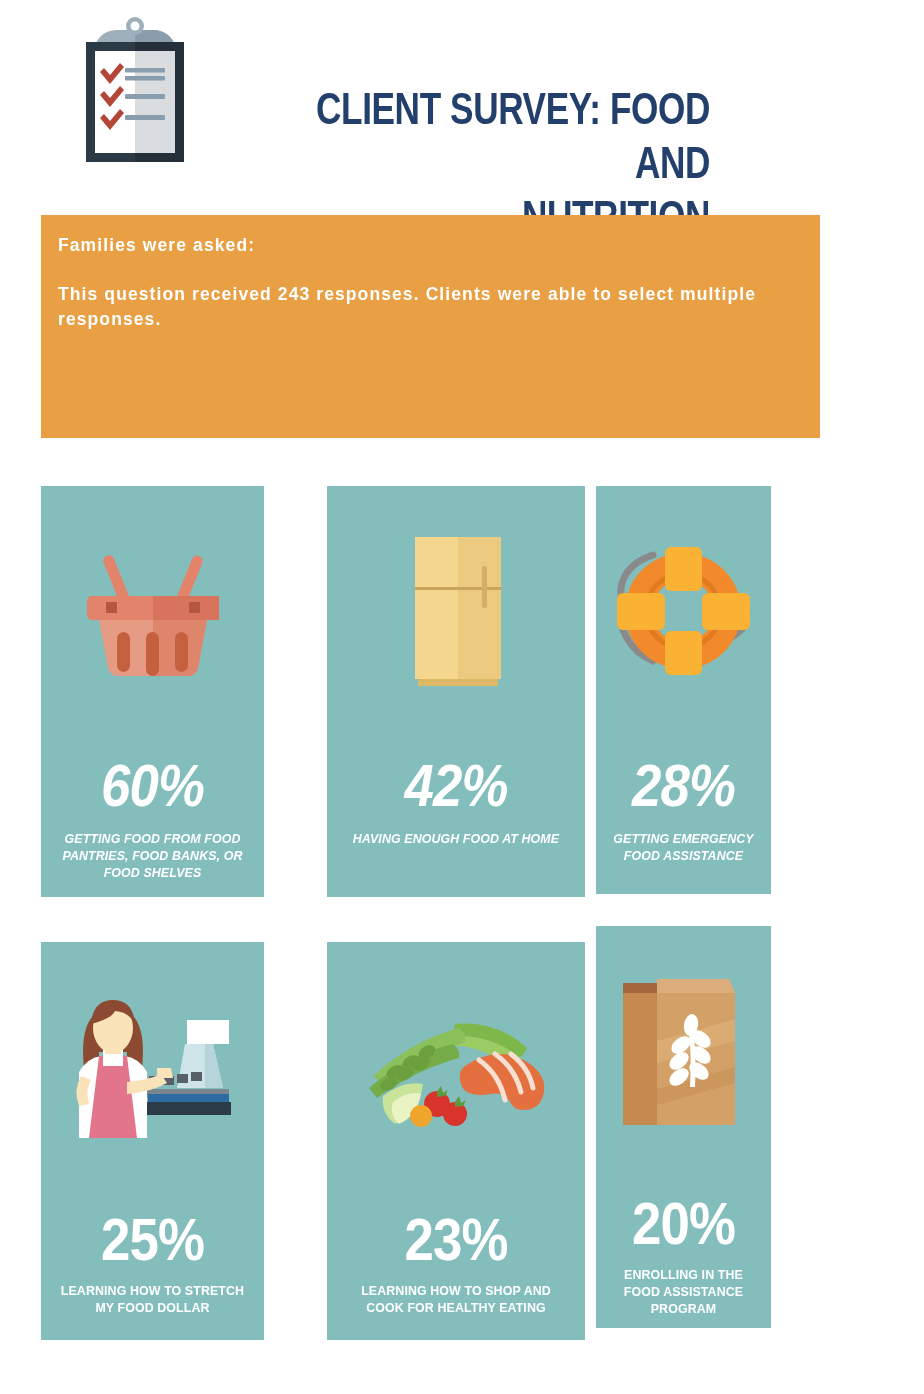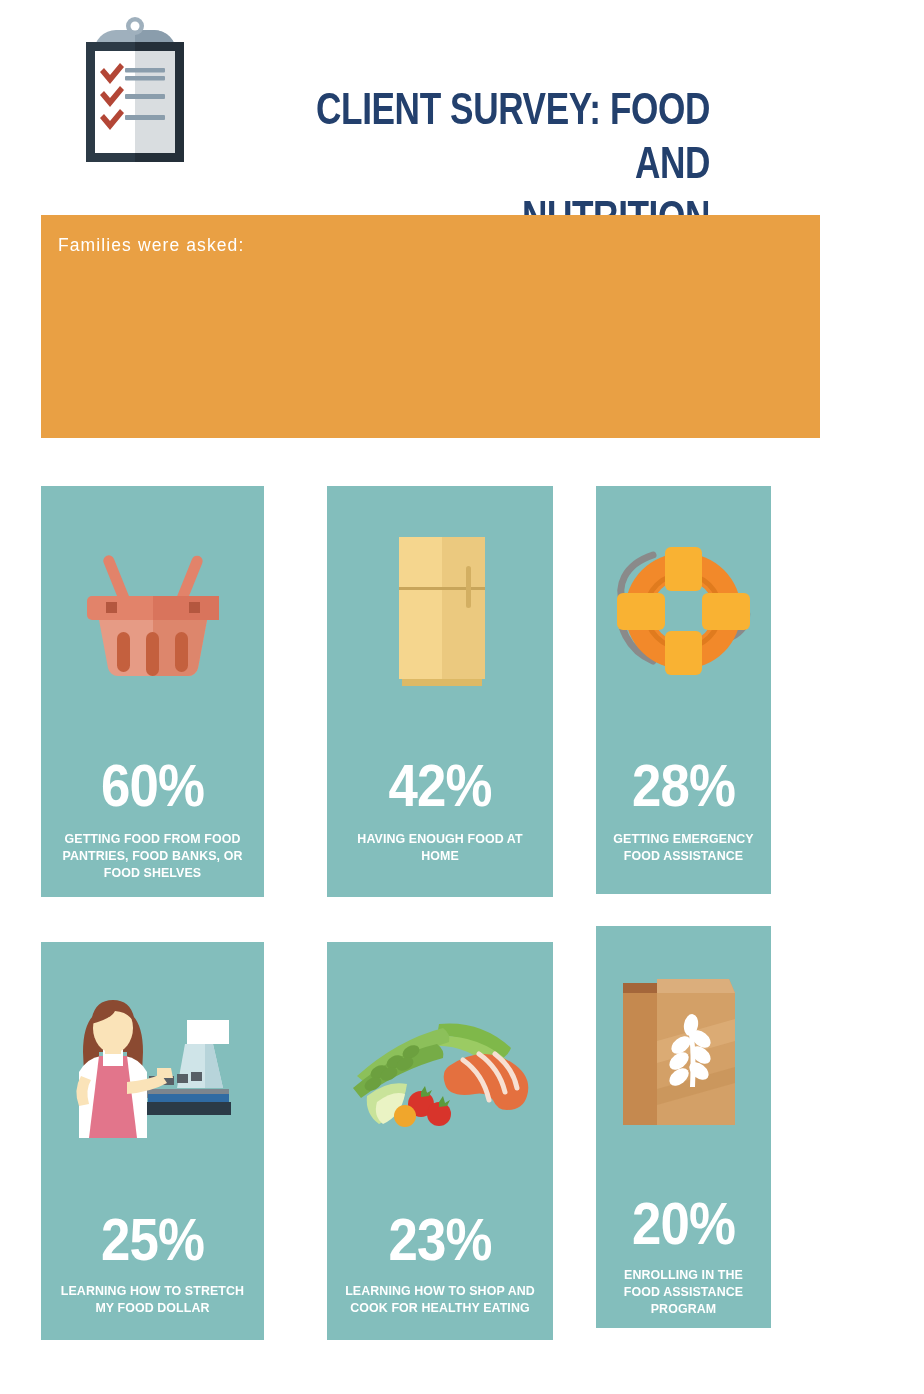--- a/index.html
+++ b/index.html
@@ -66,7 +66,7 @@
     line-height: 25px;
     letter-spacing: 1.1px;
     margin: 0 0 24px 0;
-    font-weight: normal;
+    font-weight: bold;
   }
   .question-line.q-last { margin-bottom: 0; }
 

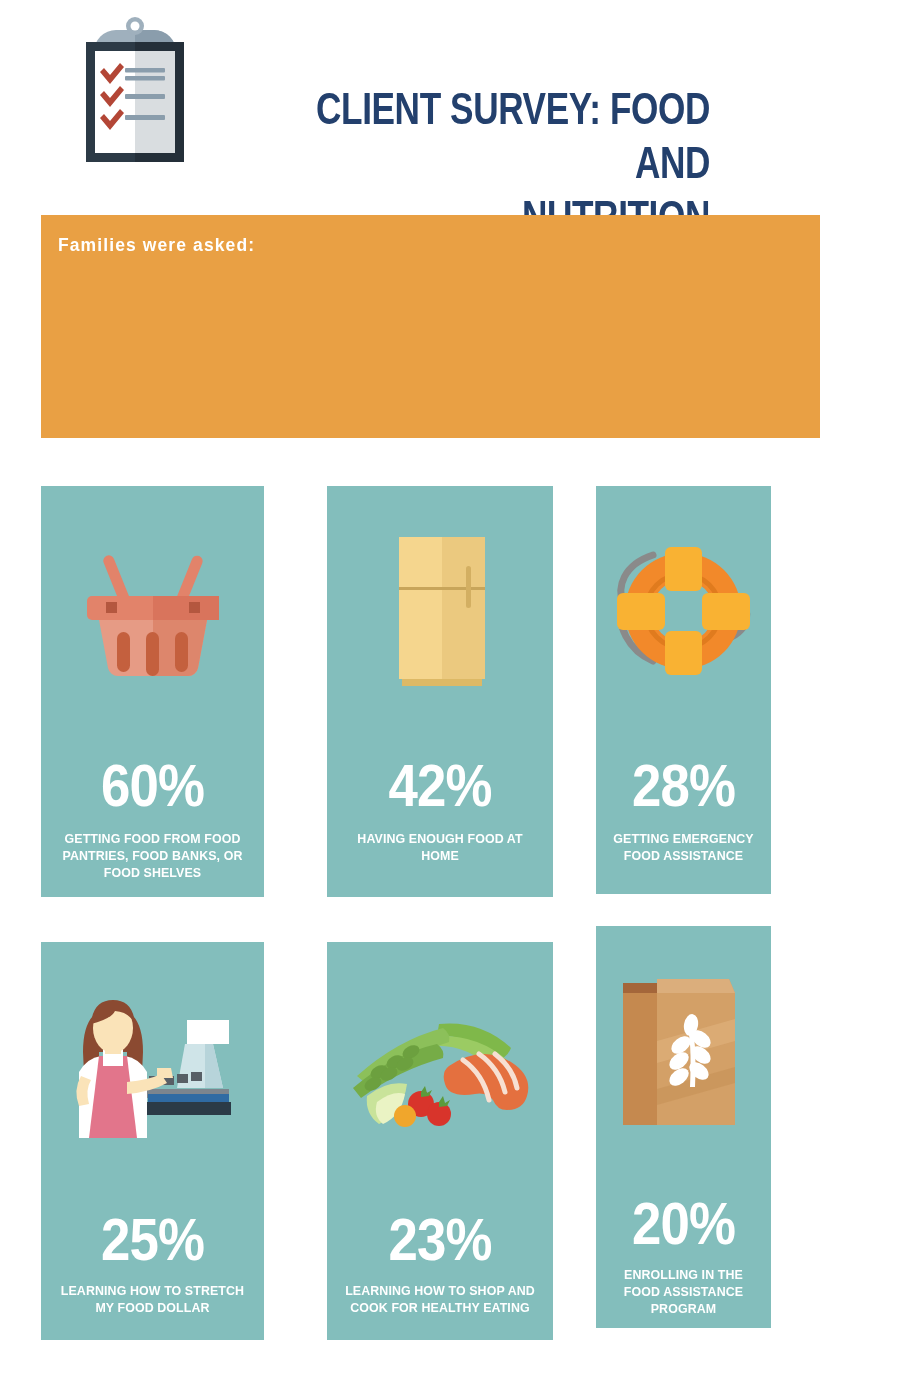--- a/index.html
+++ b/index.html
@@ -174,6 +174,7 @@
 
 <div class="question-box">
   <p class="question-line">Families were asked:</p>
+  <p class="question-line q-last">This question received 243 responses. Clients were able to select multiple responses.</p>
 </div>
 
 <div class="card-grid">

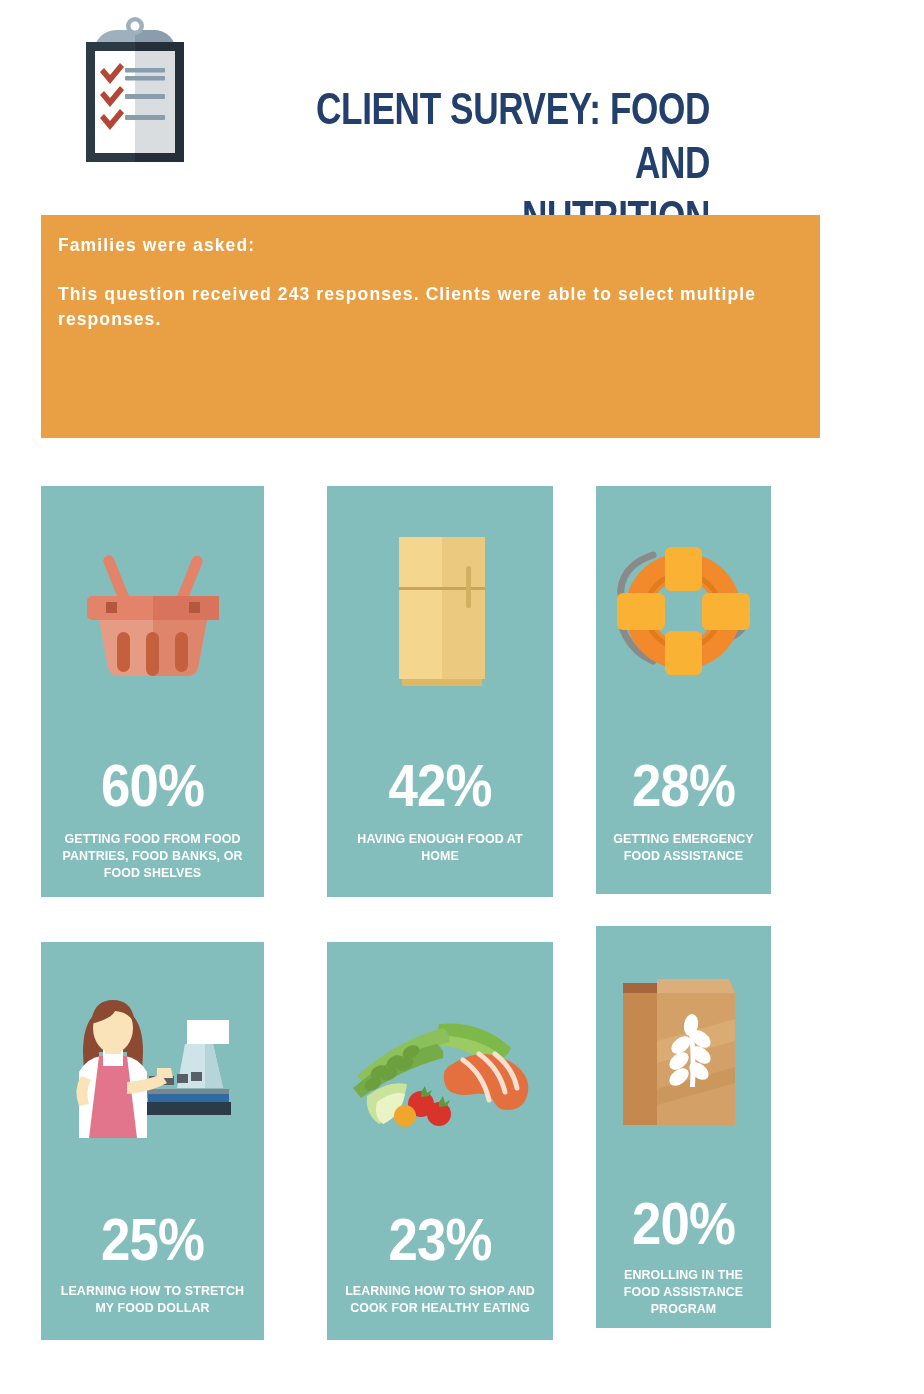--- a/index.html
+++ b/index.html
@@ -122,7 +122,7 @@
   }
 
   
-  .card-r1 { top: 16px; height: 411px; }
+  .card-r1 { top: 16px; height: 411px; font-style: italic; }
   .card-r1 .card-pct { top: 270px; }
   .card-r1 .card-caption { top: 344px; }
   

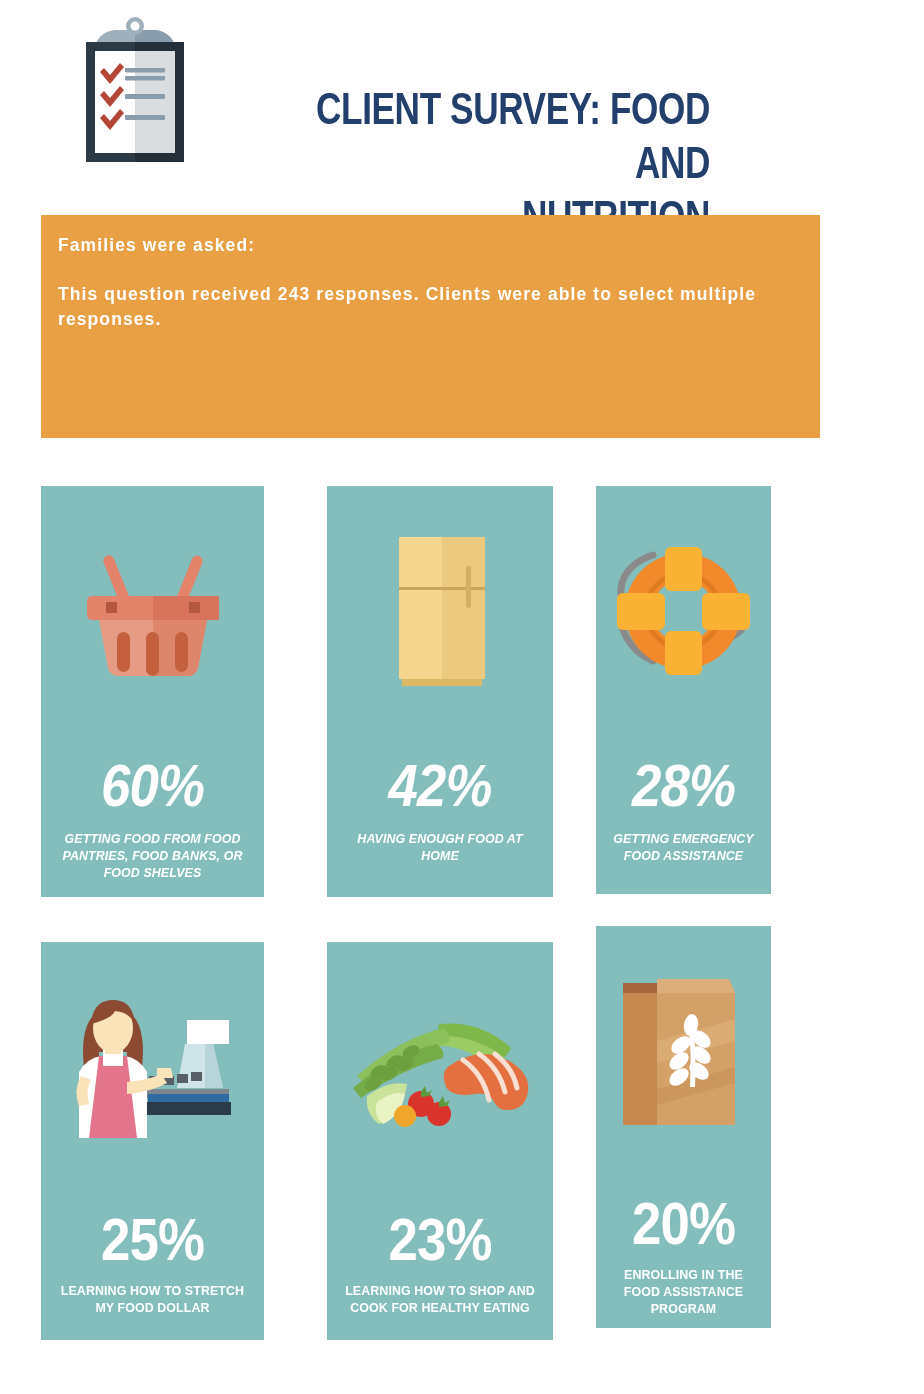--- a/index.html
+++ b/index.html
@@ -131,7 +131,7 @@
   .card-r2 .card-caption { top: 340px; }
 
   .col-1 { left: 41px; width: 223px; }
-  .col-2 { left: 327px; width: 226px; }
+  .col-2 { left: 327px; width: 258px; }
   .col-3 { left: 596px; width: 175px; }
 
   .card-3.card-r1 { height: 408px; }

